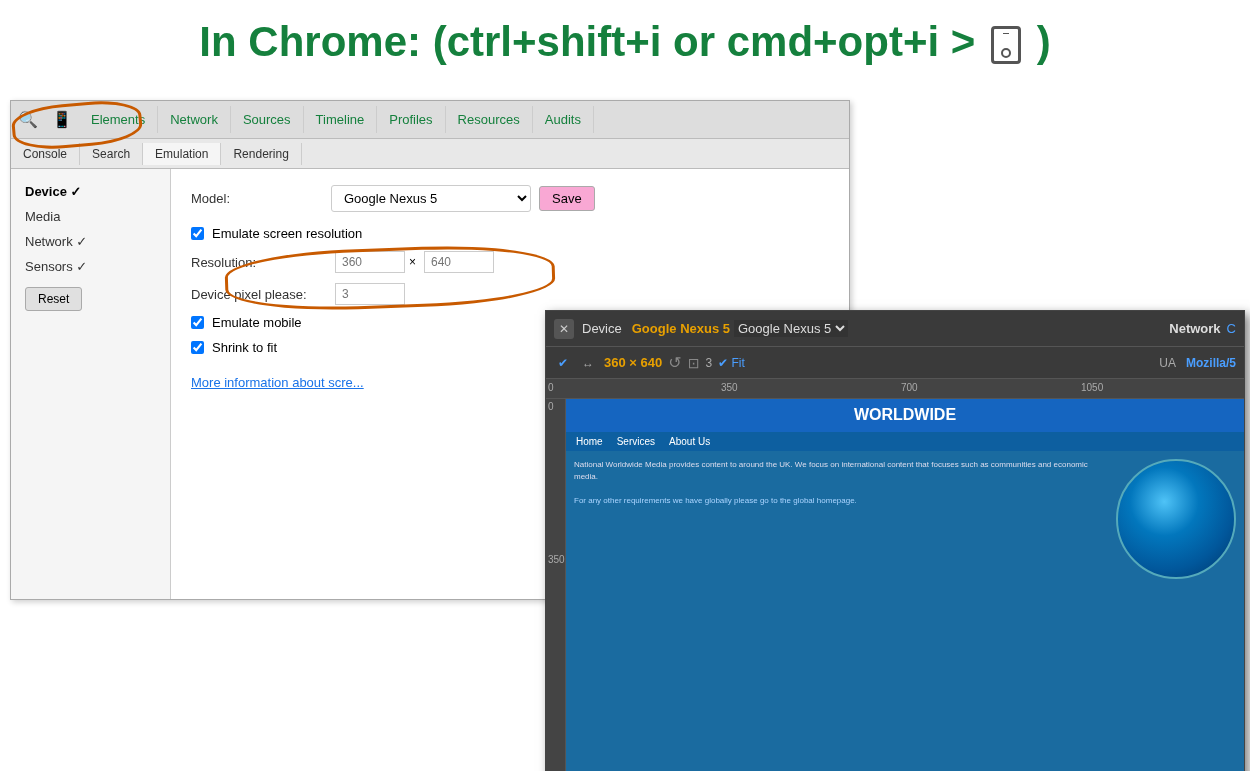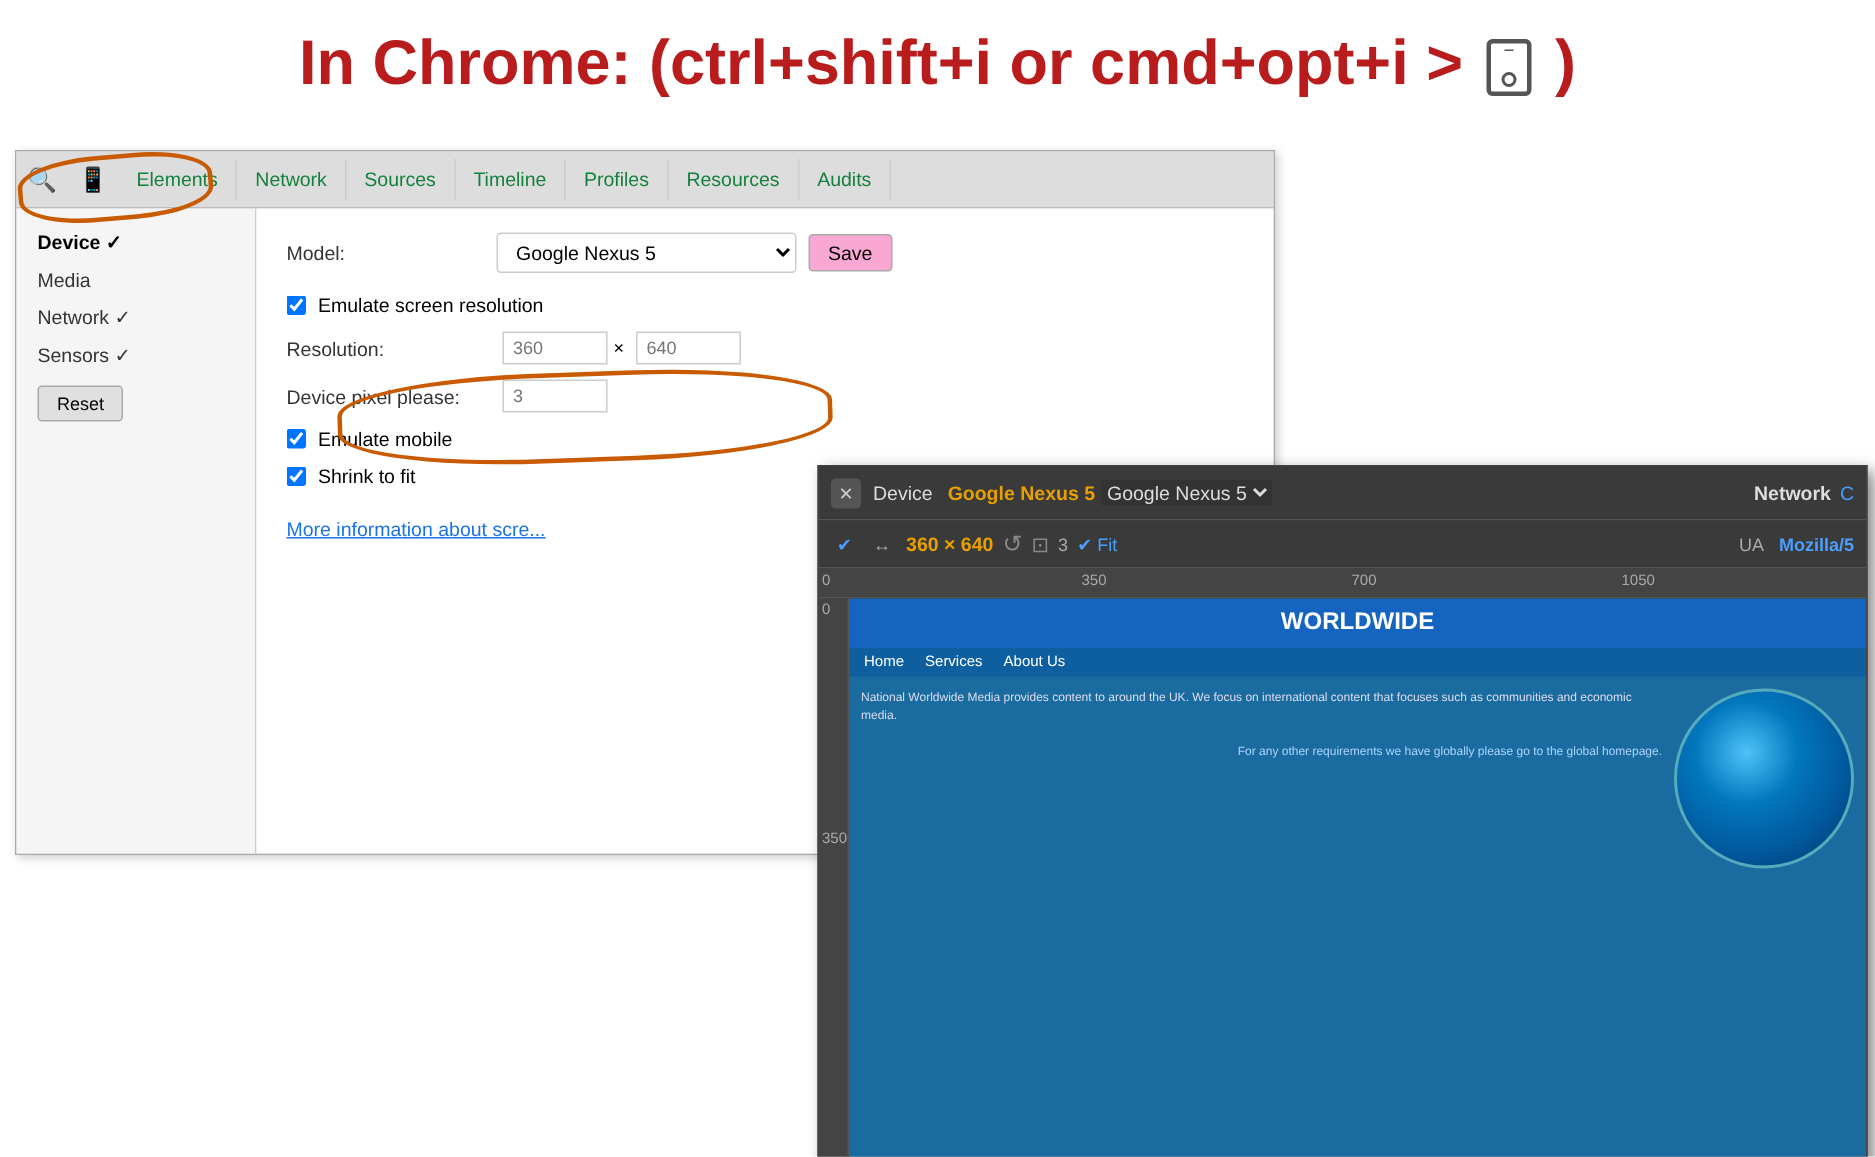--- a/index.html
+++ b/index.html
@@ -18,7 +18,7 @@
       font-weight: bold;
       text-align: center;
       padding: 18px 0 12px 0;
-      color: #b91c1c;
+      color: #15803d;
     }
 
     

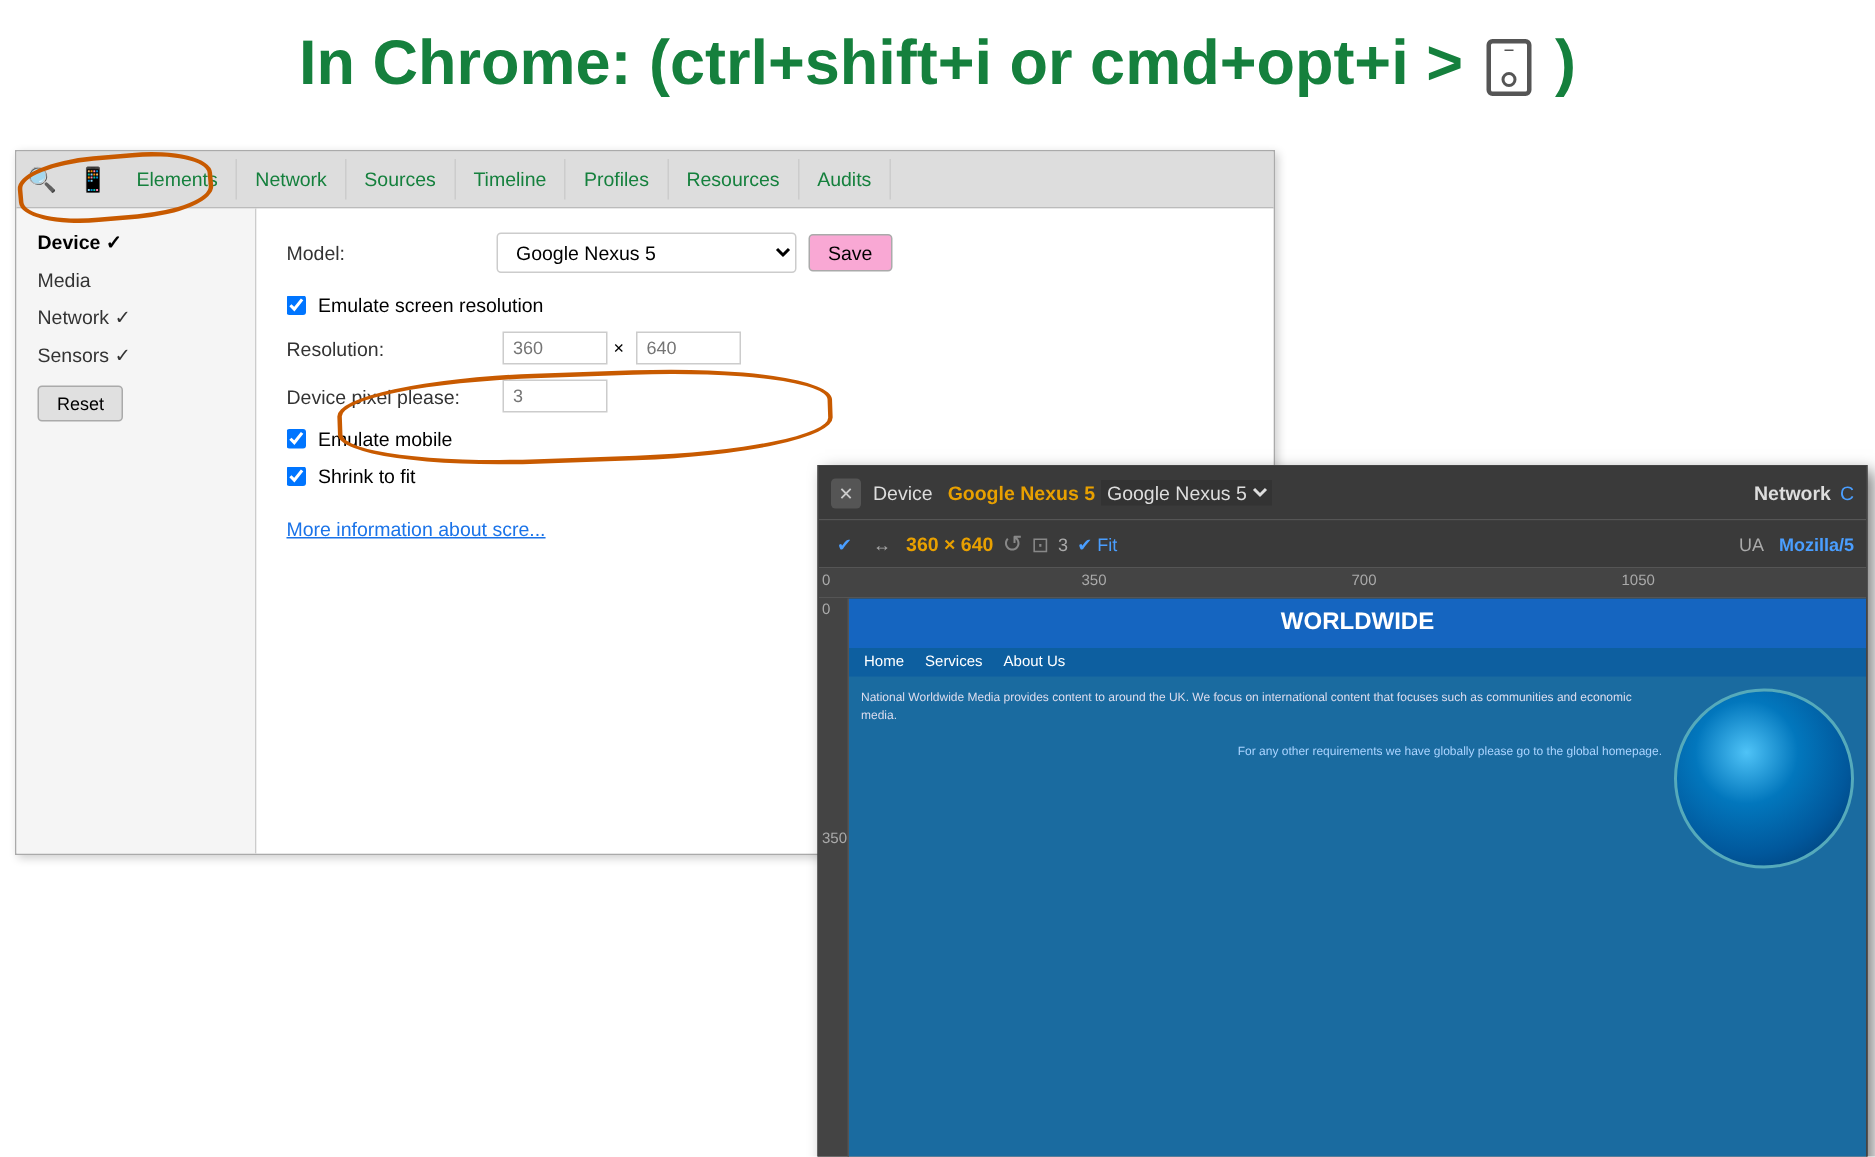--- a/index.html
+++ b/index.html
@@ -481,6 +481,12 @@
     <div class="devtools-tab">Audits</div>
   </div>
 
+  <div class="devtools-subtabs">
+    <div class="devtools-subtab">Console</div>
+    <div class="devtools-subtab">Search</div>
+    <div class="devtools-subtab active">Emulation</div>
+    <div class="devtools-subtab">Rendering</div>
+  </div>
 
   <div class="devtools-main">
 

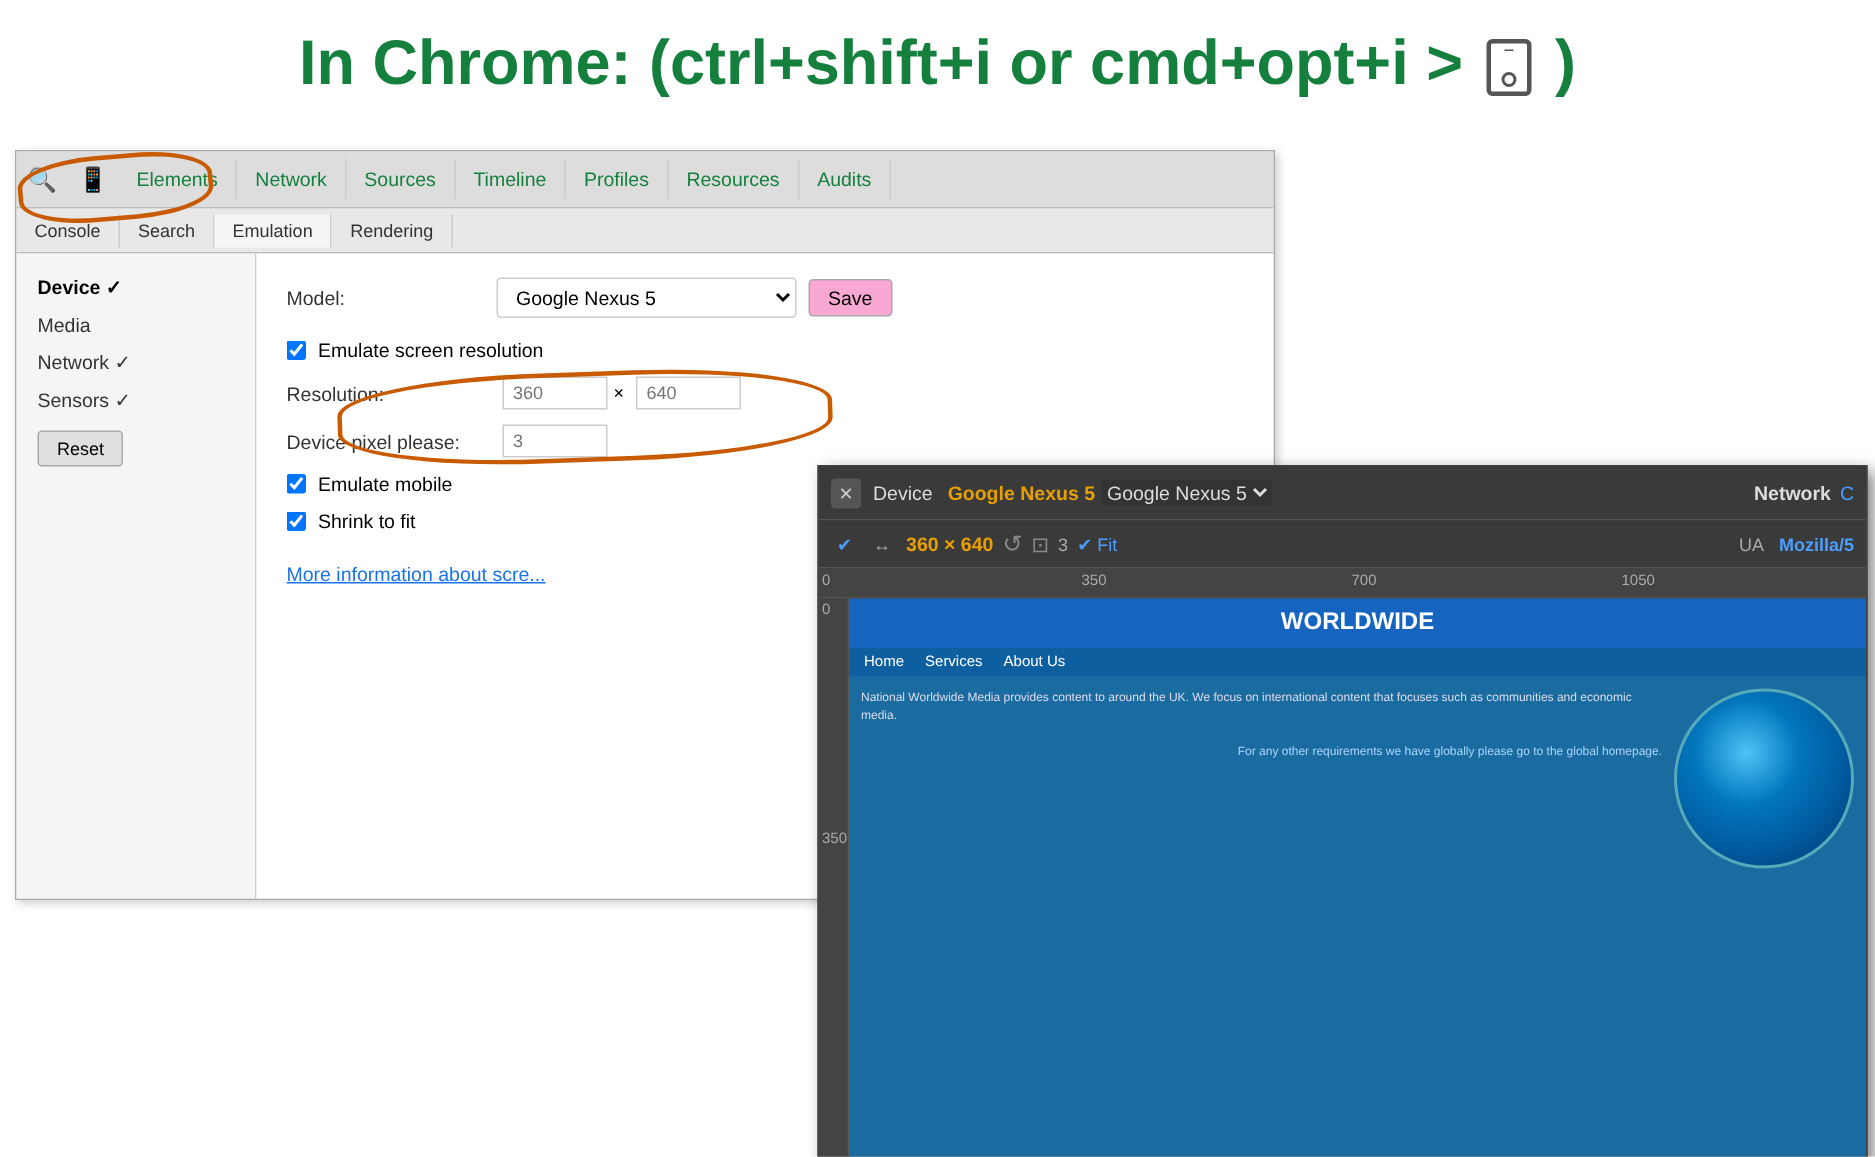--- a/index.html
+++ b/index.html
@@ -599,7 +599,7 @@
           <div class="preview-text-block">
             <p>National Worldwide Media provides content to around the UK. We focus on international content that focuses such as communities and economic media.</p>
             <br>
-            <p style="color:#aad4ff;text-align:right;">For any other requirements we have globally please go to the global homepage.</p>
+            <p style="color:#aad4ff;">For any other requirements we have globally please go to the global homepage.</p>
           </div>
           <div class="preview-globe"></div>
         </div>

